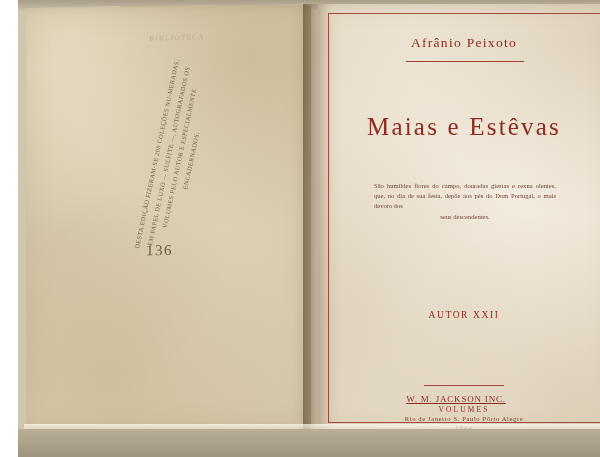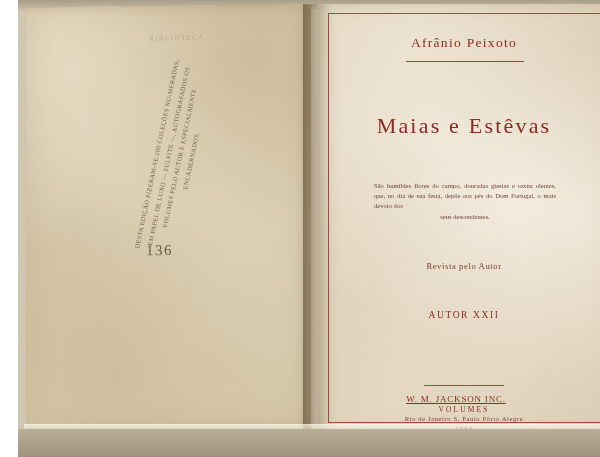--- a/index.html
+++ b/index.html
@@ -137,7 +137,7 @@
     position: absolute;
     top: 100px;
     left: 0; right: 0;
-    font-size: 22px;
+    font-size: 25px;
     letter-spacing: 2.2px;
     color: #8e2a20;
   }

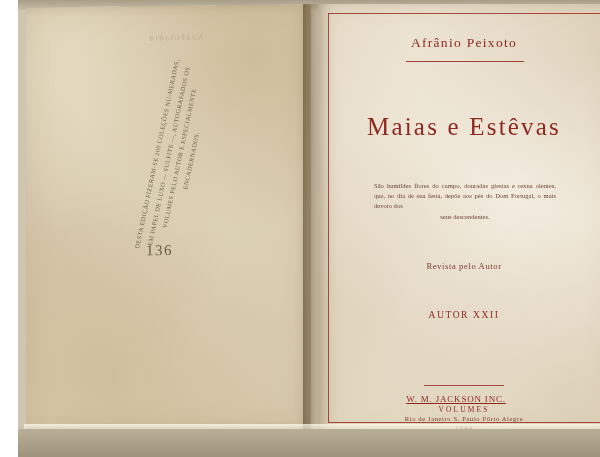--- a/index.html
+++ b/index.html
@@ -302,7 +302,6 @@
       <span class="last">seus descendentes.</span>
     </div>
 
-    <div class="revised">Revista pelo Autor</div>
     <div class="volume">AUTOR XXII</div>
 
     <div class="pub-rule"></div>

